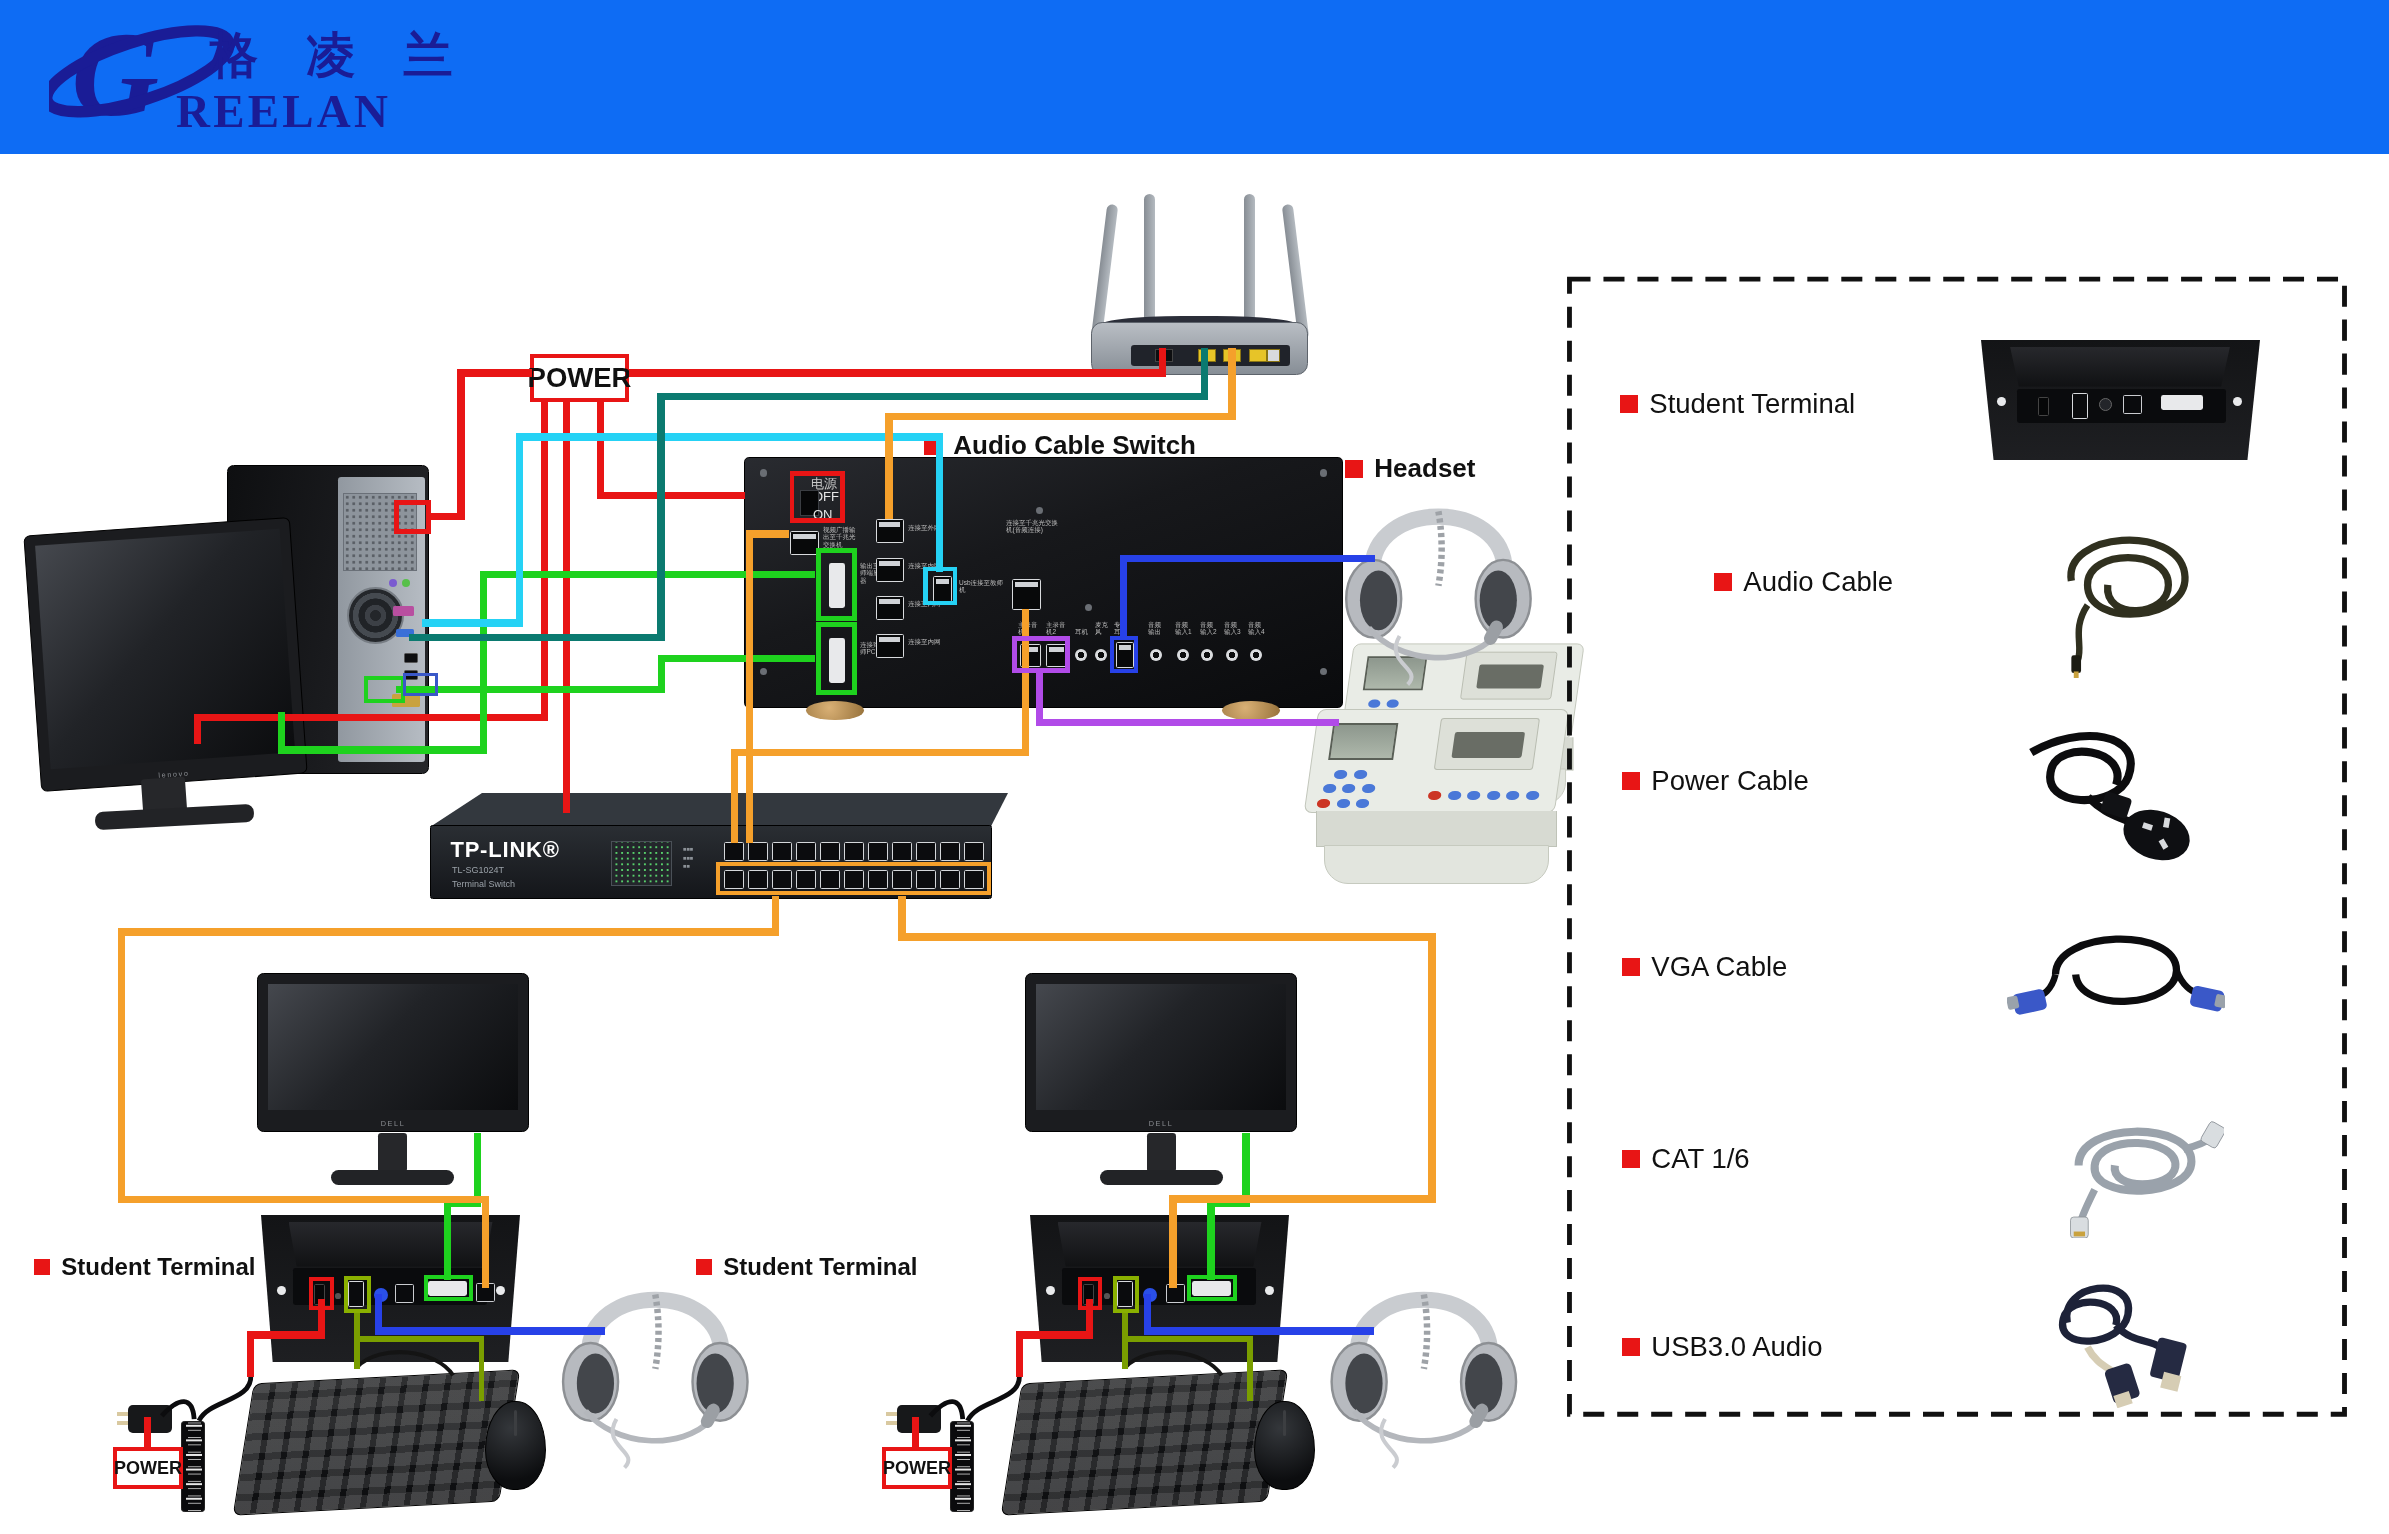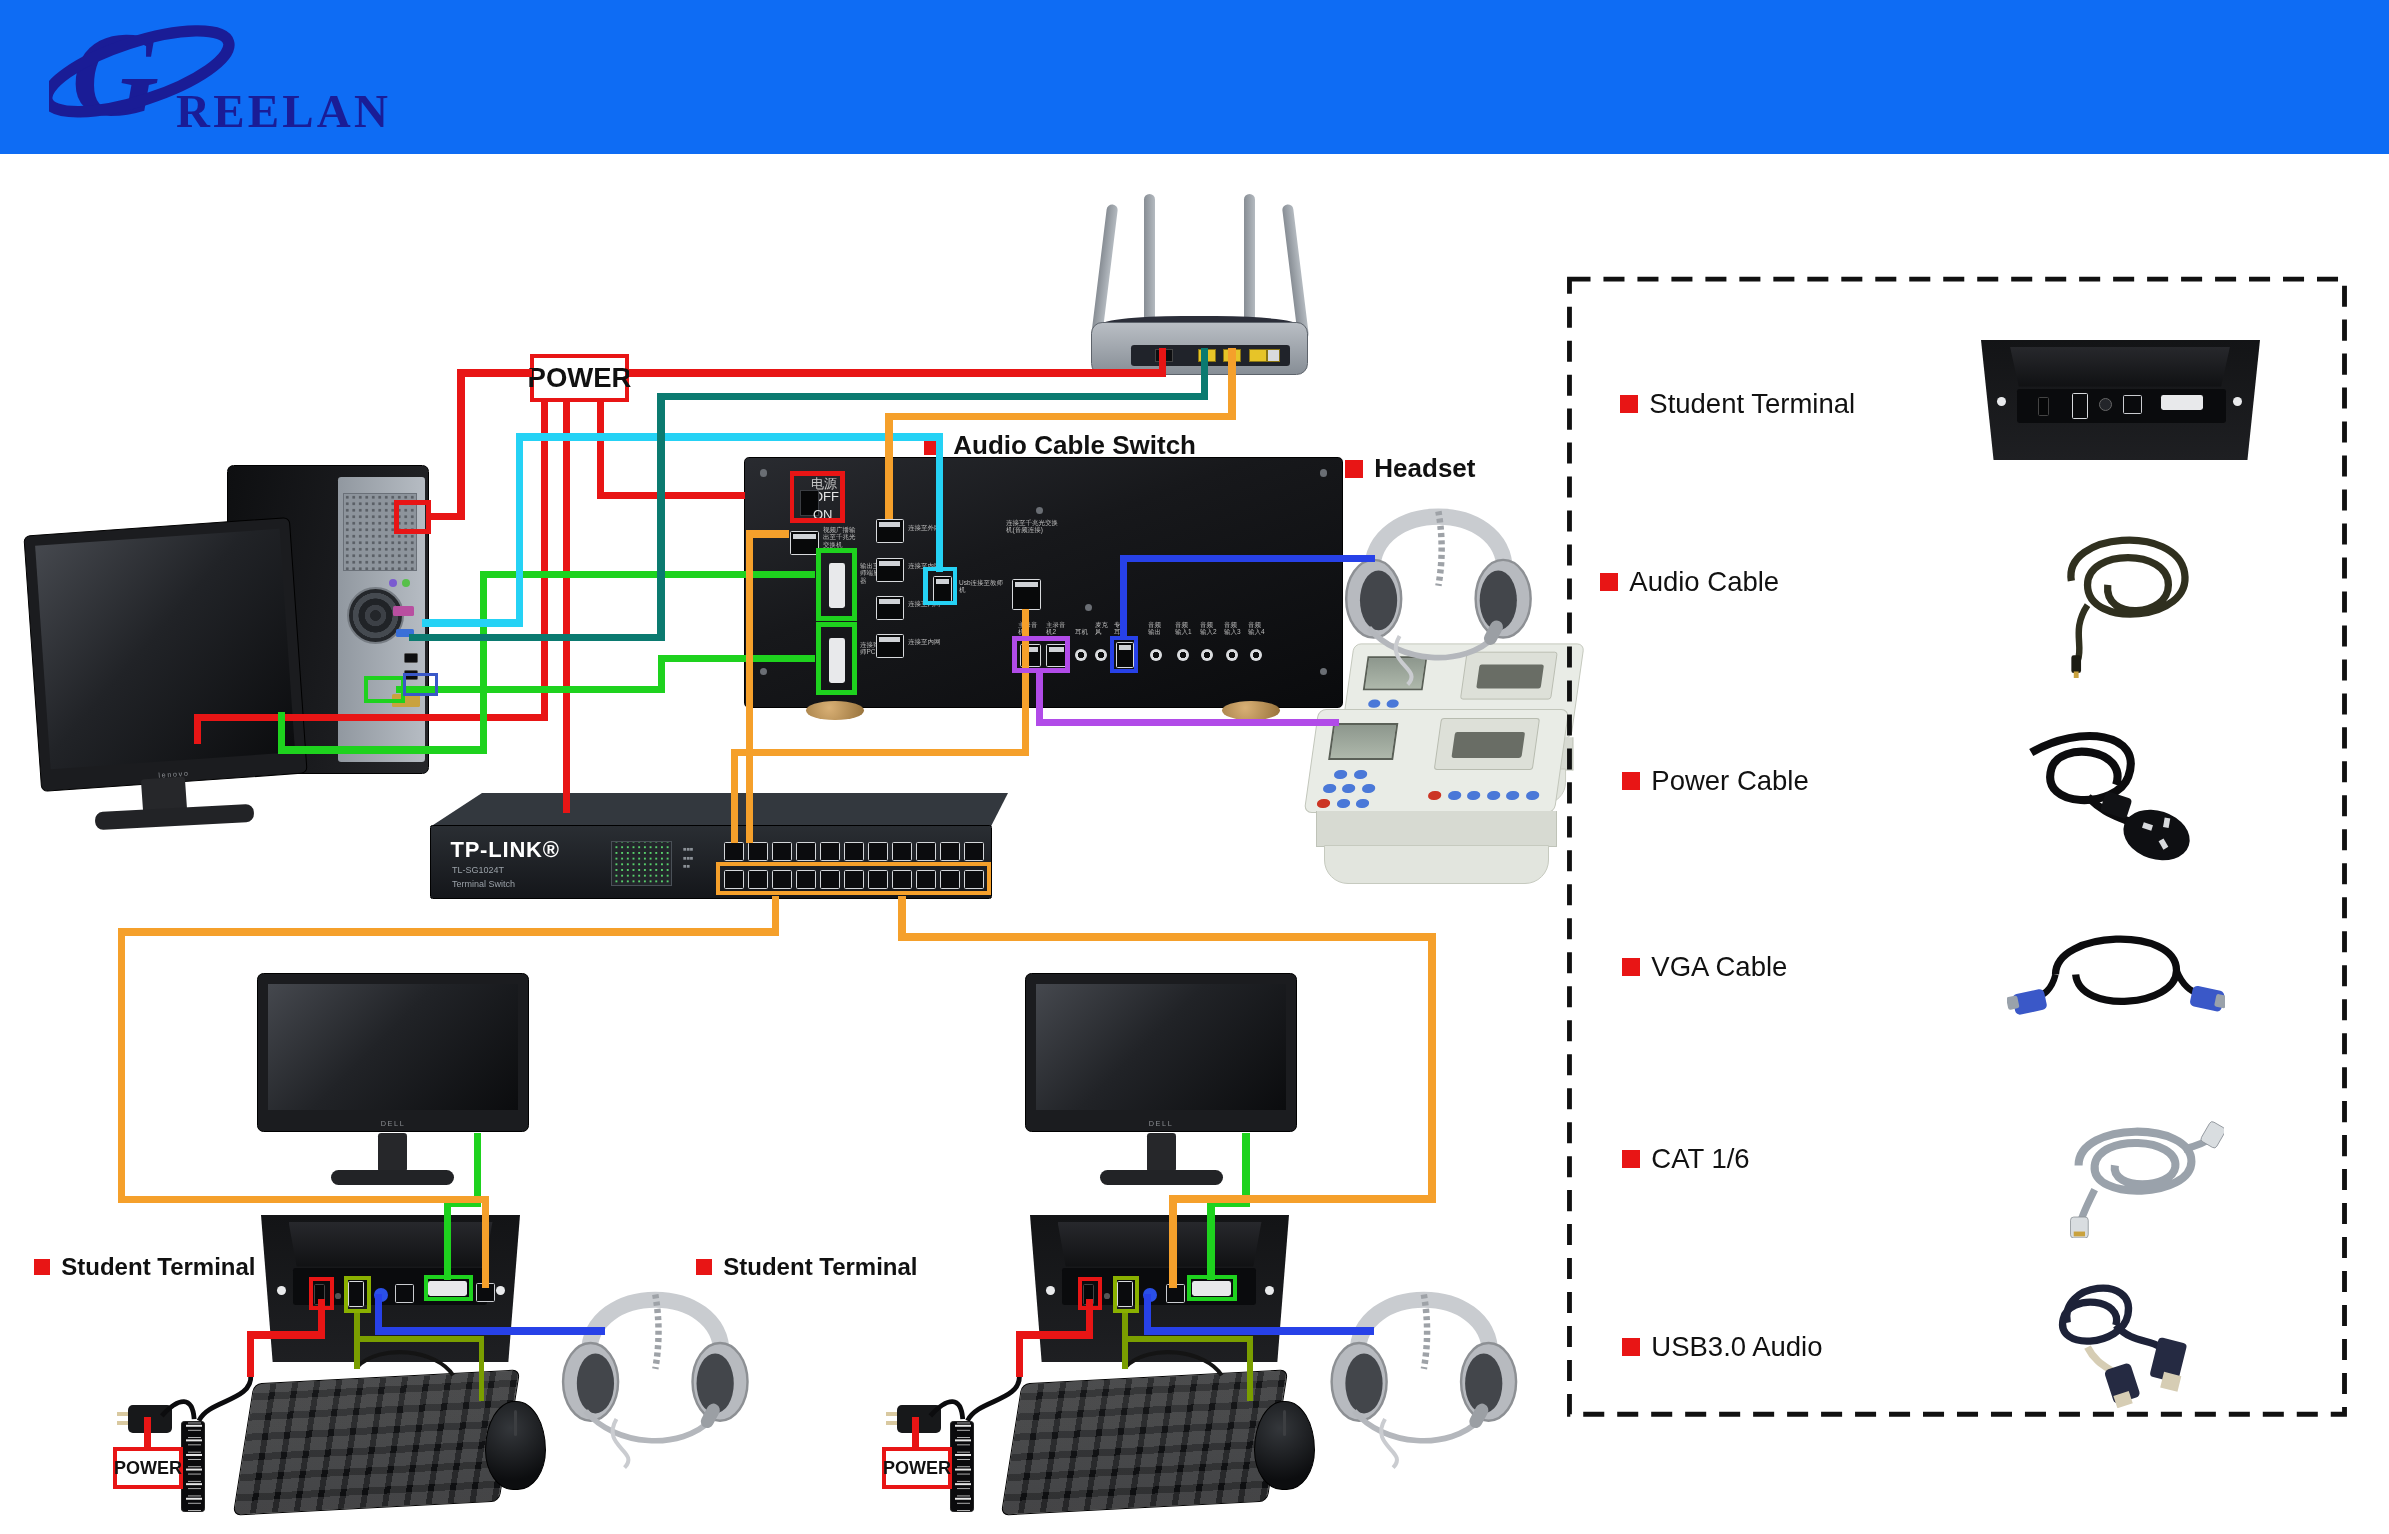--- a/index.html
+++ b/index.html
@@ -109,6 +109,7 @@
       <text x="28" y="142" font-family="Liberation Serif,serif" font-weight="bold" font-style="italic" font-size="150" fill="#1a1c96">G</text>
       <ellipse cx="110" cy="88" rx="118" ry="36" fill="none" stroke="#1a1c96" stroke-width="14" transform="rotate(-18 110 88)"></ellipse>
     </svg>
+    <div class="brand-cn">格 凌 兰</div>
     <div class="brand-en">REELAN</div>
   </div>
 

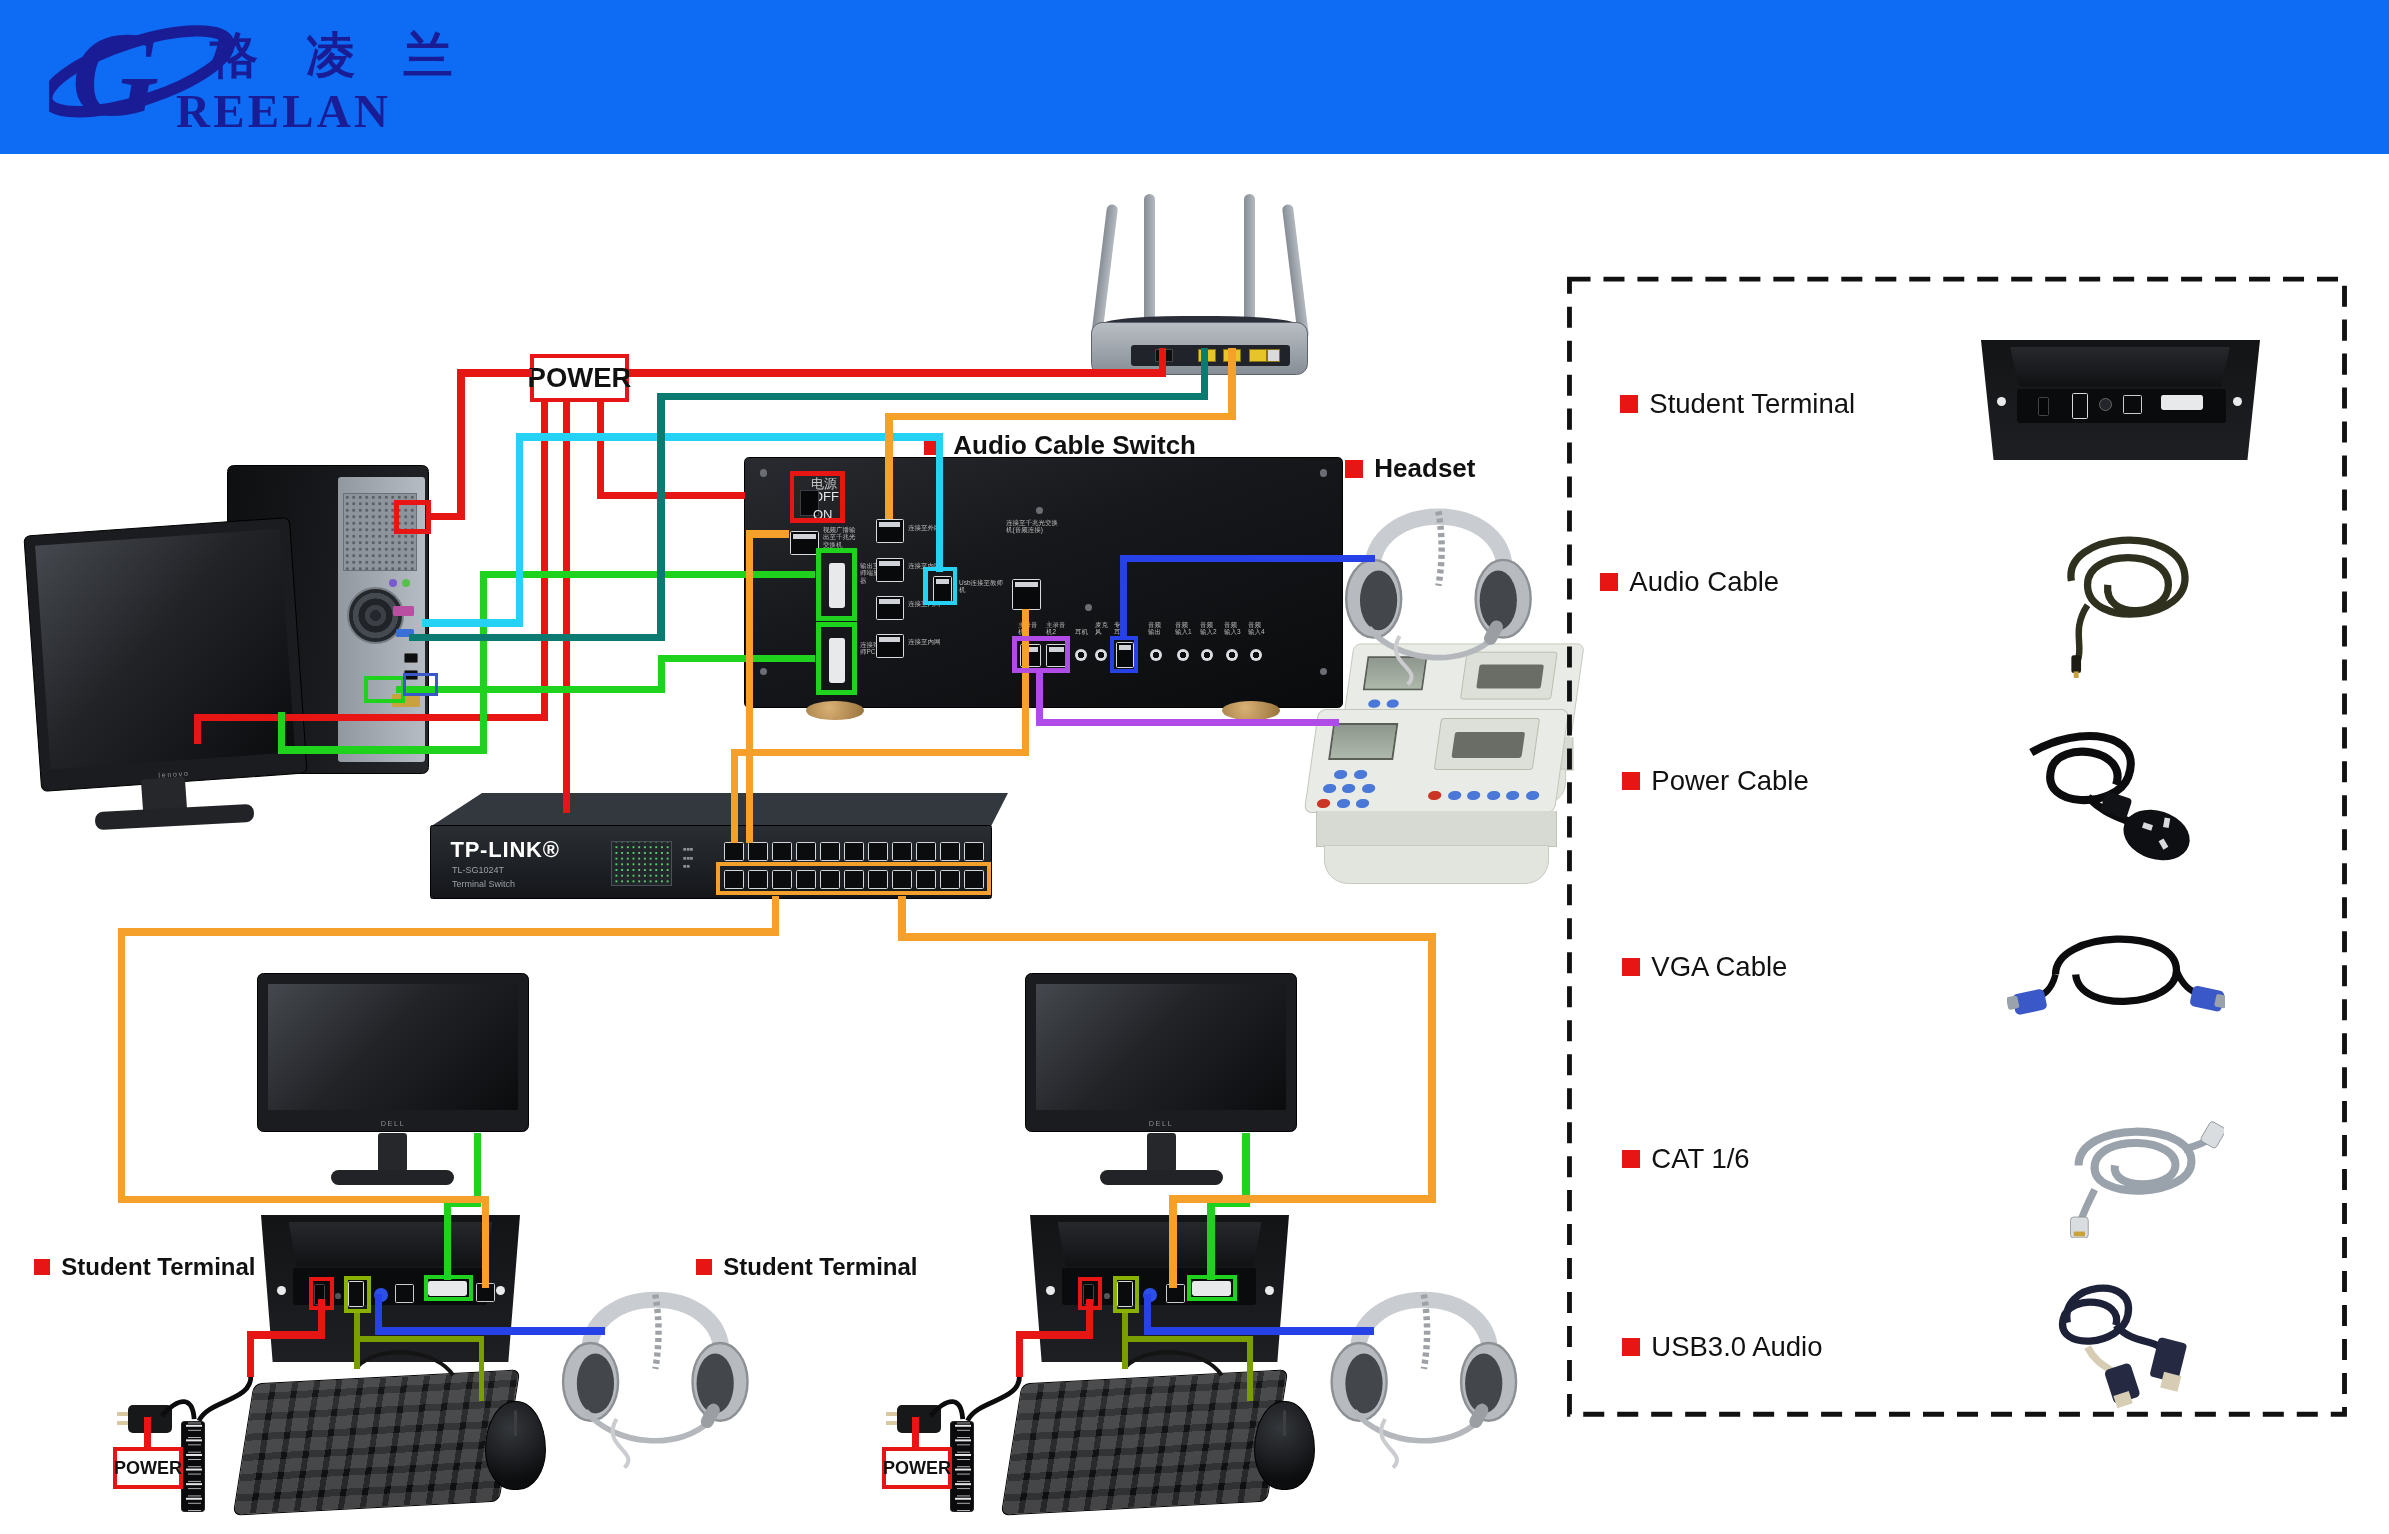--- a/index.html
+++ b/index.html
@@ -421,7 +421,7 @@
     <span class="bul"></span>
     <b>Student Terminal</b>
   </div>
-  <div class="anno lgd" style="left:1600px;top:566px">
+  <div class="anno lgd" style="left:1714px;top:566px">
     <span class="bul"></span>
     <b>Audio Cable</b>
   </div>

